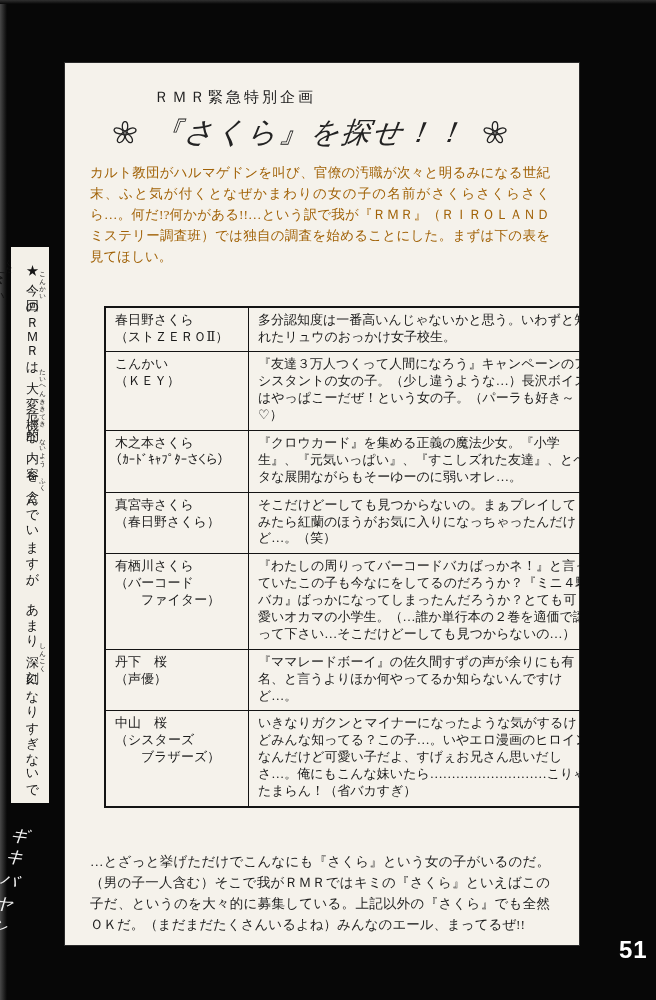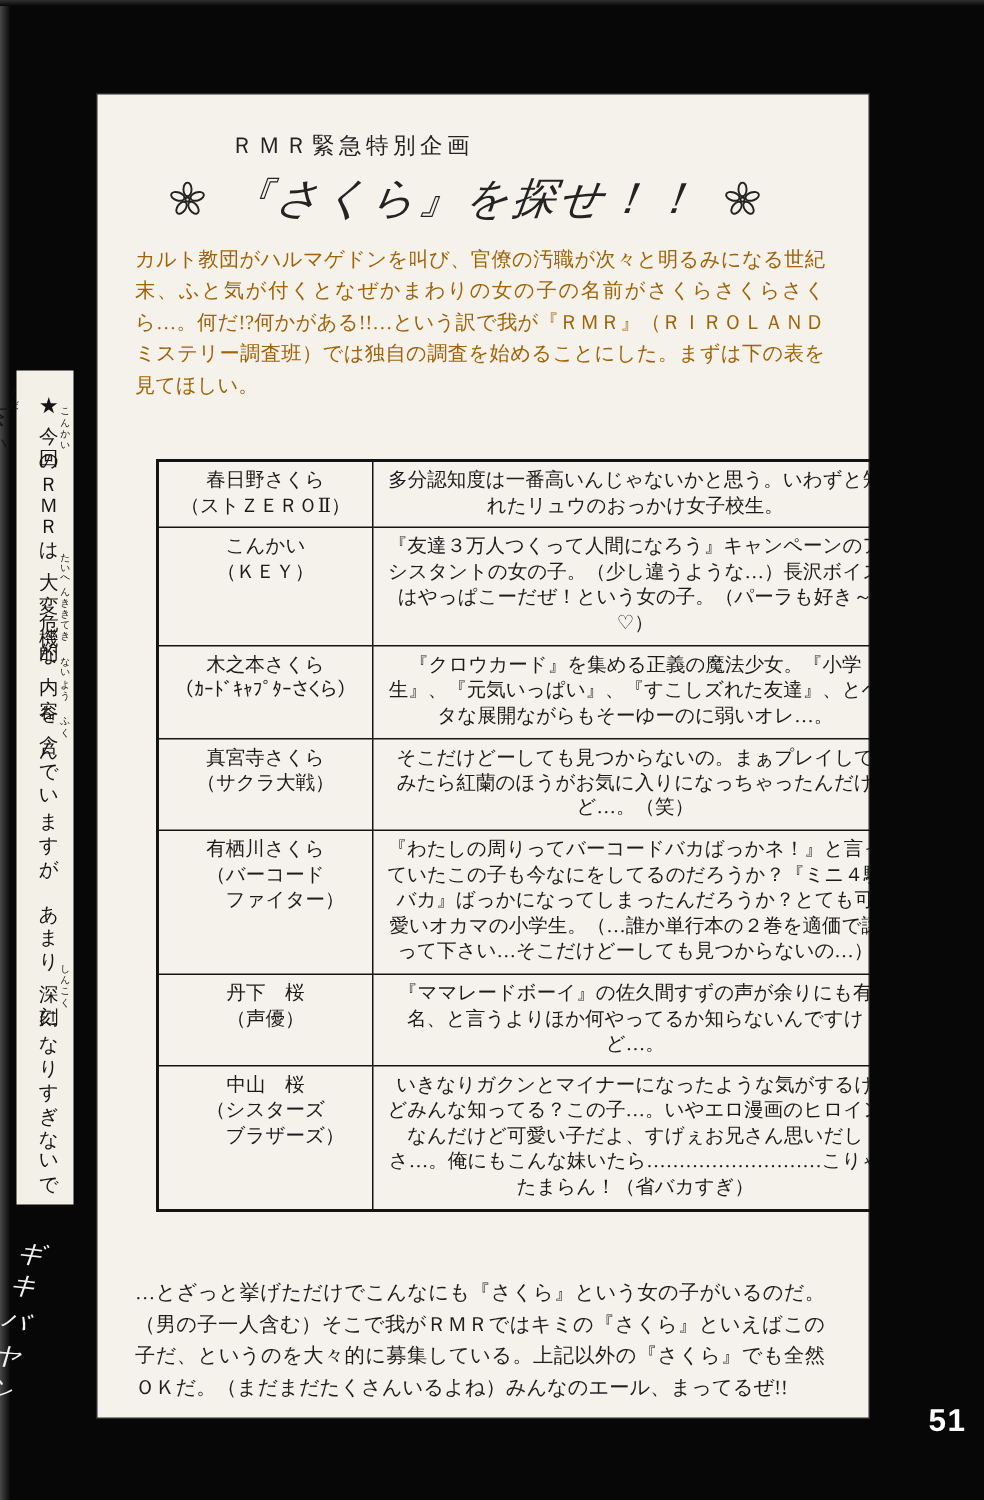--- a/index.html
+++ b/index.html
@@ -37,7 +37,6 @@
   table.sakura-table{
     border-collapse:collapse;margin:38px 0 0 14px;width:496px;
     border:2.5px solid #141414;
-    text-align:center;
   }
   table.sakura-table td{
     border:1.5px solid #141414;vertical-align:top;

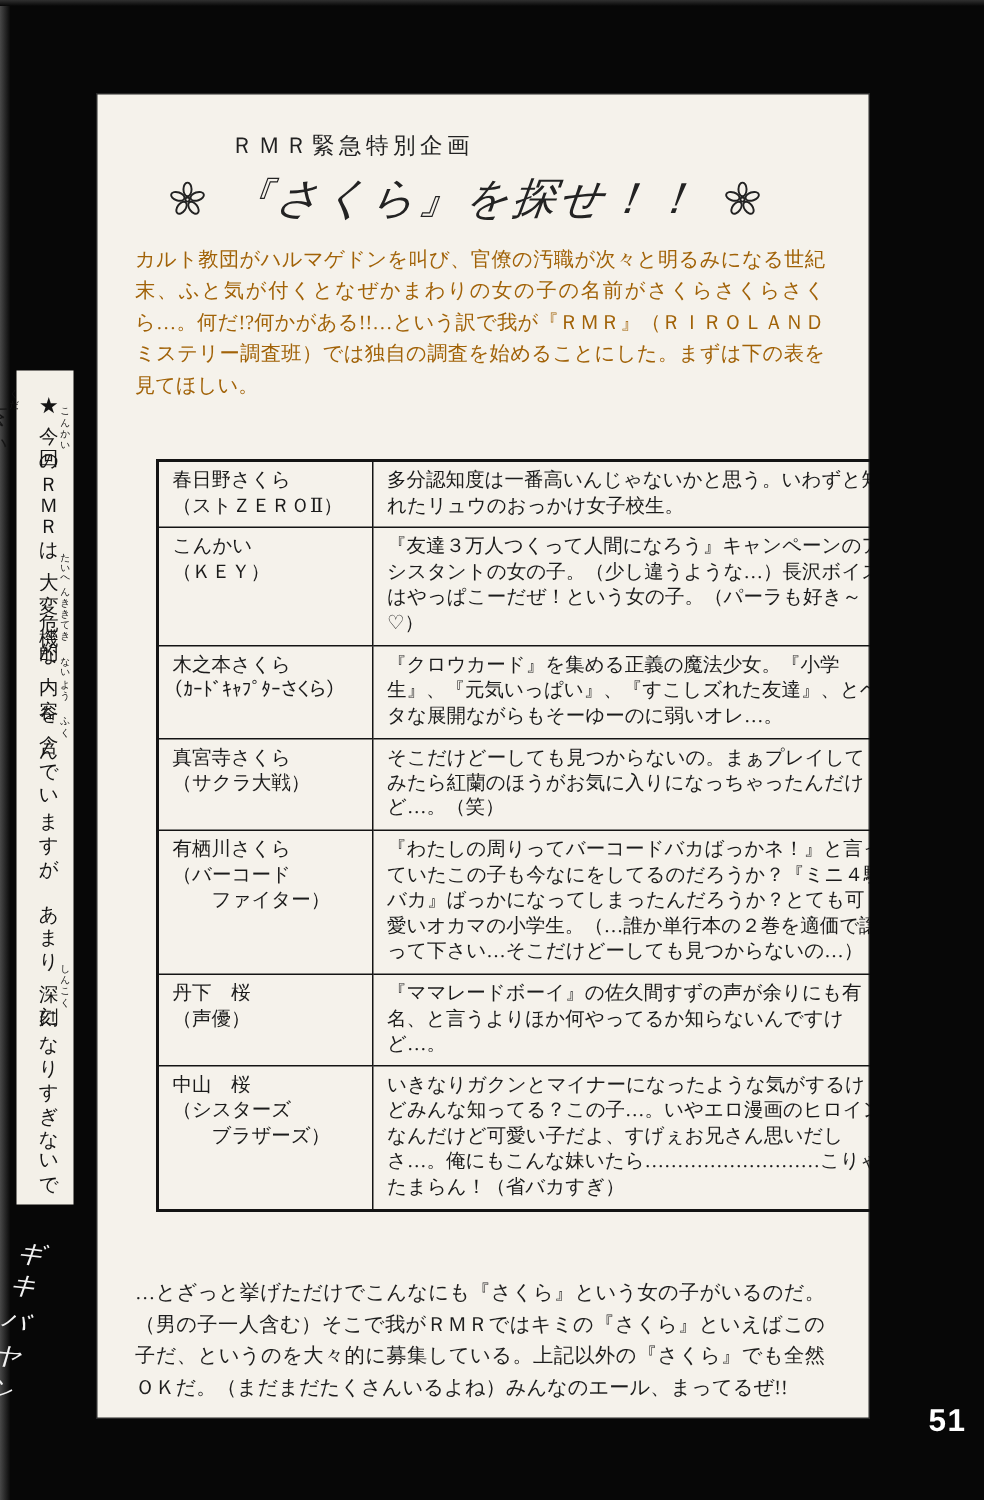--- a/index.html
+++ b/index.html
@@ -134,7 +134,7 @@
       <tr>
         <td class="name-cell">
           <div>真宮寺さくら</div>
-          <div class="src">（サクラ大戦）</div>
+          <div class="src">（春日野さくら）</div>
         </td>
         <td>そこだけどーしても見つからないの。まぁプレイしてみたら紅蘭のほうがお気に入りになっちゃったんだけど…。（笑）</td>
       </tr>

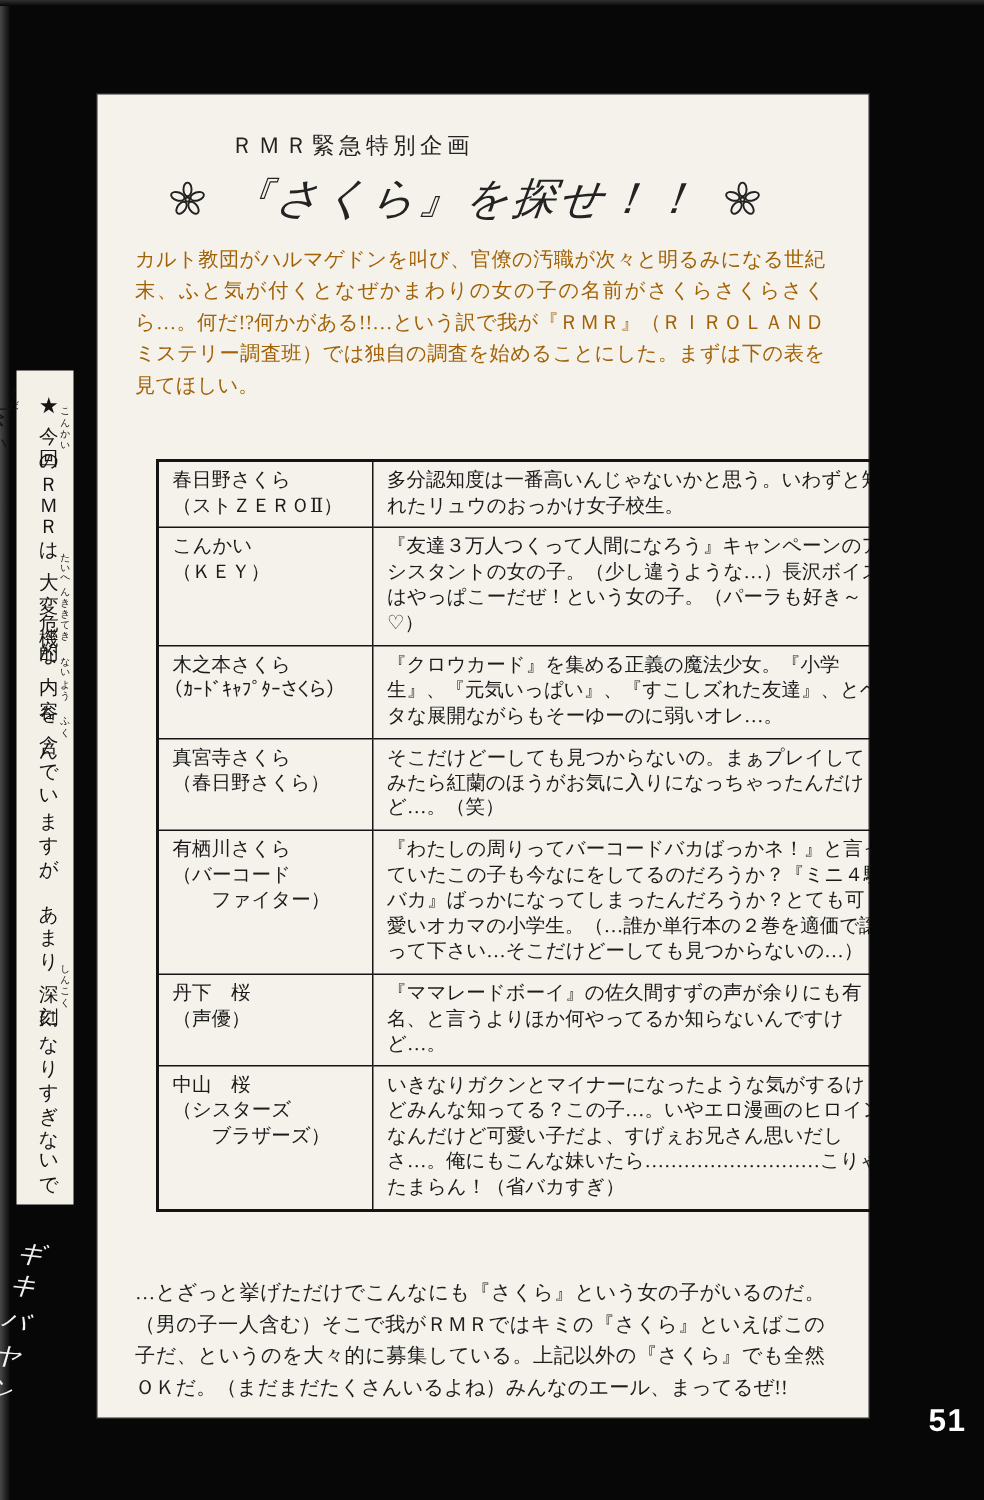--- a/index.html
+++ b/index.html
@@ -69,7 +69,7 @@
   .page-num{
     position:absolute;left:619px;top:936px;color:#ffffff;
     font-family:"Liberation Sans",sans-serif;font-weight:bold;
-    font-size:21px;letter-spacing:1px;
+    font-size:24px;letter-spacing:1px;
   }
 </style>
 </head>

